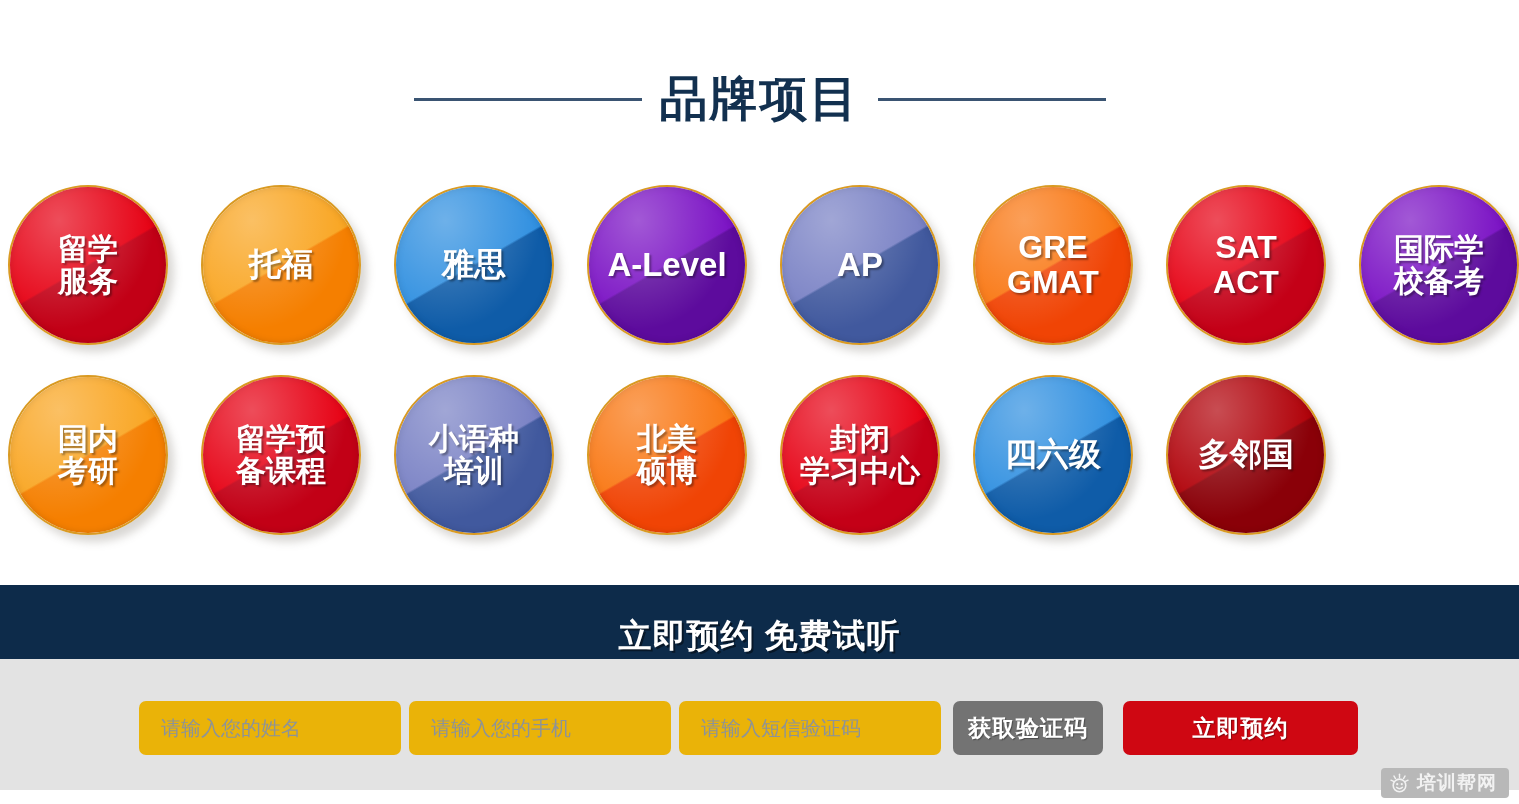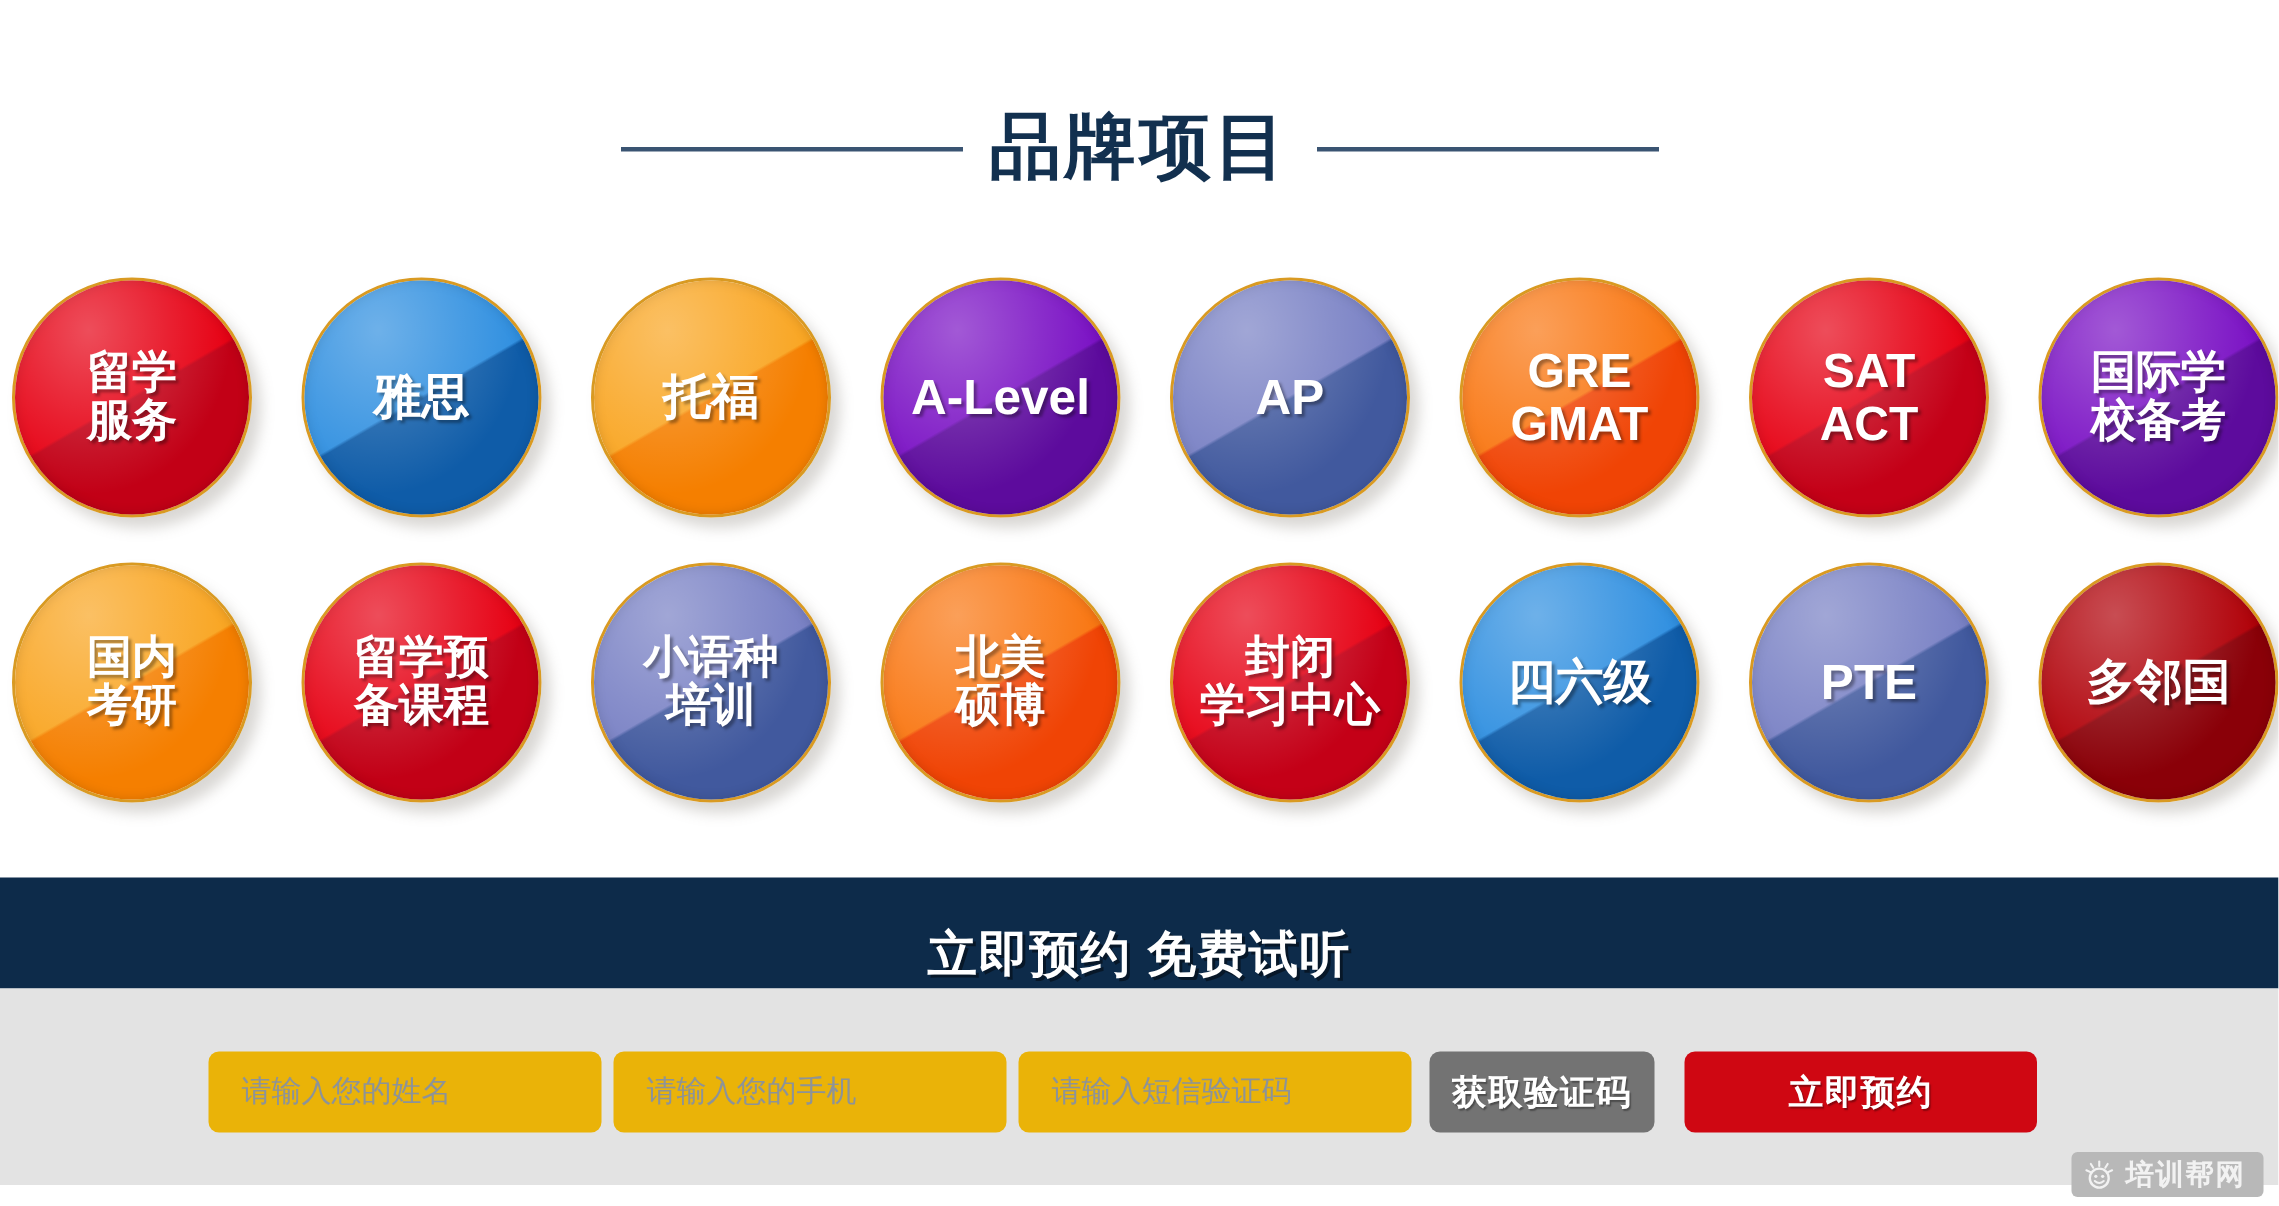--- a/index.html
+++ b/index.html
@@ -225,16 +225,16 @@
 服务</span>
         </div>
         <div class="bubble">
+          <span class="tone" style="background: linear-gradient(150deg, rgb(249, 165, 33) 0%, rgb(249, 165, 33) 49.5%, rgb(245, 127, 0) 50.5%, rgb(245, 127, 0) 100%);"></span>
+          <span class="inner-edge"></span>
+          <span class="gloss"></span>
+          <span class="label cn1">托福</span>
+        </div>
+        <div class="bubble">
           <span class="tone" style="background: linear-gradient(150deg, rgb(47, 143, 224) 0%, rgb(47, 143, 224) 49.5%, rgb(15, 92, 168) 50.5%, rgb(15, 92, 168) 100%);"></span>
           <span class="inner-edge"></span>
           <span class="gloss"></span>
           <span class="label cn1">雅思</span>
-        </div>
-        <div class="bubble">
-          <span class="tone" style="background: linear-gradient(150deg, rgb(249, 165, 33) 0%, rgb(249, 165, 33) 49.5%, rgb(245, 127, 0) 50.5%, rgb(245, 127, 0) 100%);"></span>
-          <span class="inner-edge"></span>
-          <span class="gloss"></span>
-          <span class="label cn1">托福</span>
         </div>
         <div class="bubble">
           <span class="tone" style="background: linear-gradient(150deg, rgb(122, 17, 196) 0%, rgb(122, 17, 196) 49.5%, rgb(93, 11, 157) 50.5%, rgb(93, 11, 157) 100%);"></span>

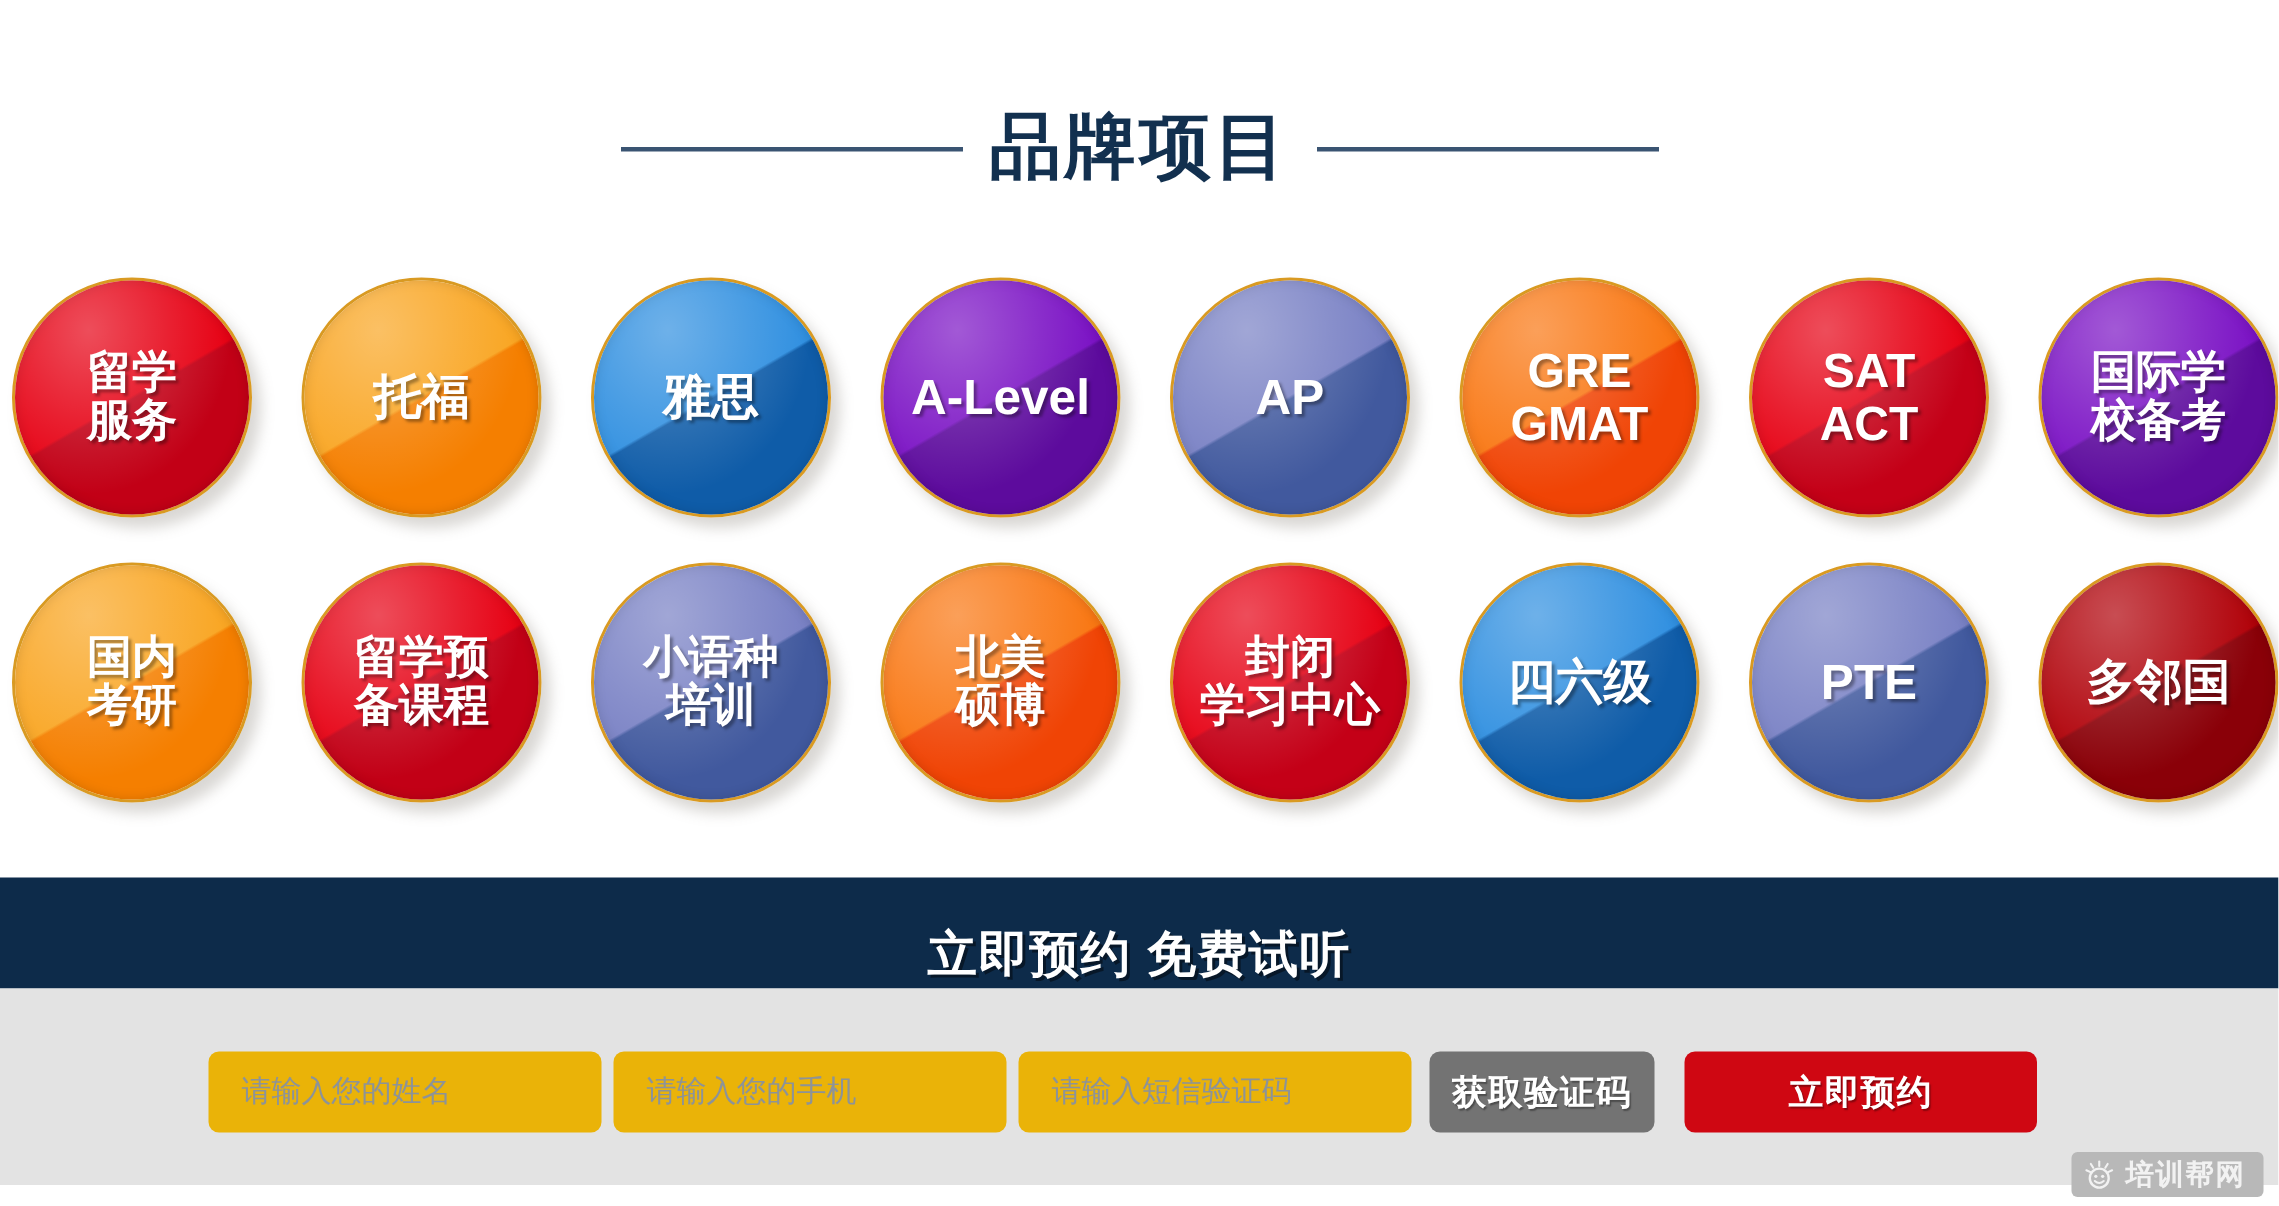--- a/index.html
+++ b/index.html
@@ -311,12 +311,6 @@
           <span class="inner-edge"></span>
           <span class="gloss"></span>
           <span class="label cn1">四六级</span>
-        </div>
-        <div class="bubble">
-          <span class="tone" style="background: linear-gradient(150deg, rgb(120, 128, 196) 0%, rgb(120, 128, 196) 49.5%, rgb(65, 89, 158) 50.5%, rgb(65, 89, 158) 100%);"></span>
-          <span class="inner-edge"></span>
-          <span class="gloss"></span>
-          <span class="label lat">PTE</span>
         </div>
         <div class="bubble">
           <span class="tone" style="background: linear-gradient(150deg, rgb(176, 0, 8) 0%, rgb(176, 0, 8) 49.5%, rgb(138, 0, 8) 50.5%, rgb(138, 0, 8) 100%);"></span>

